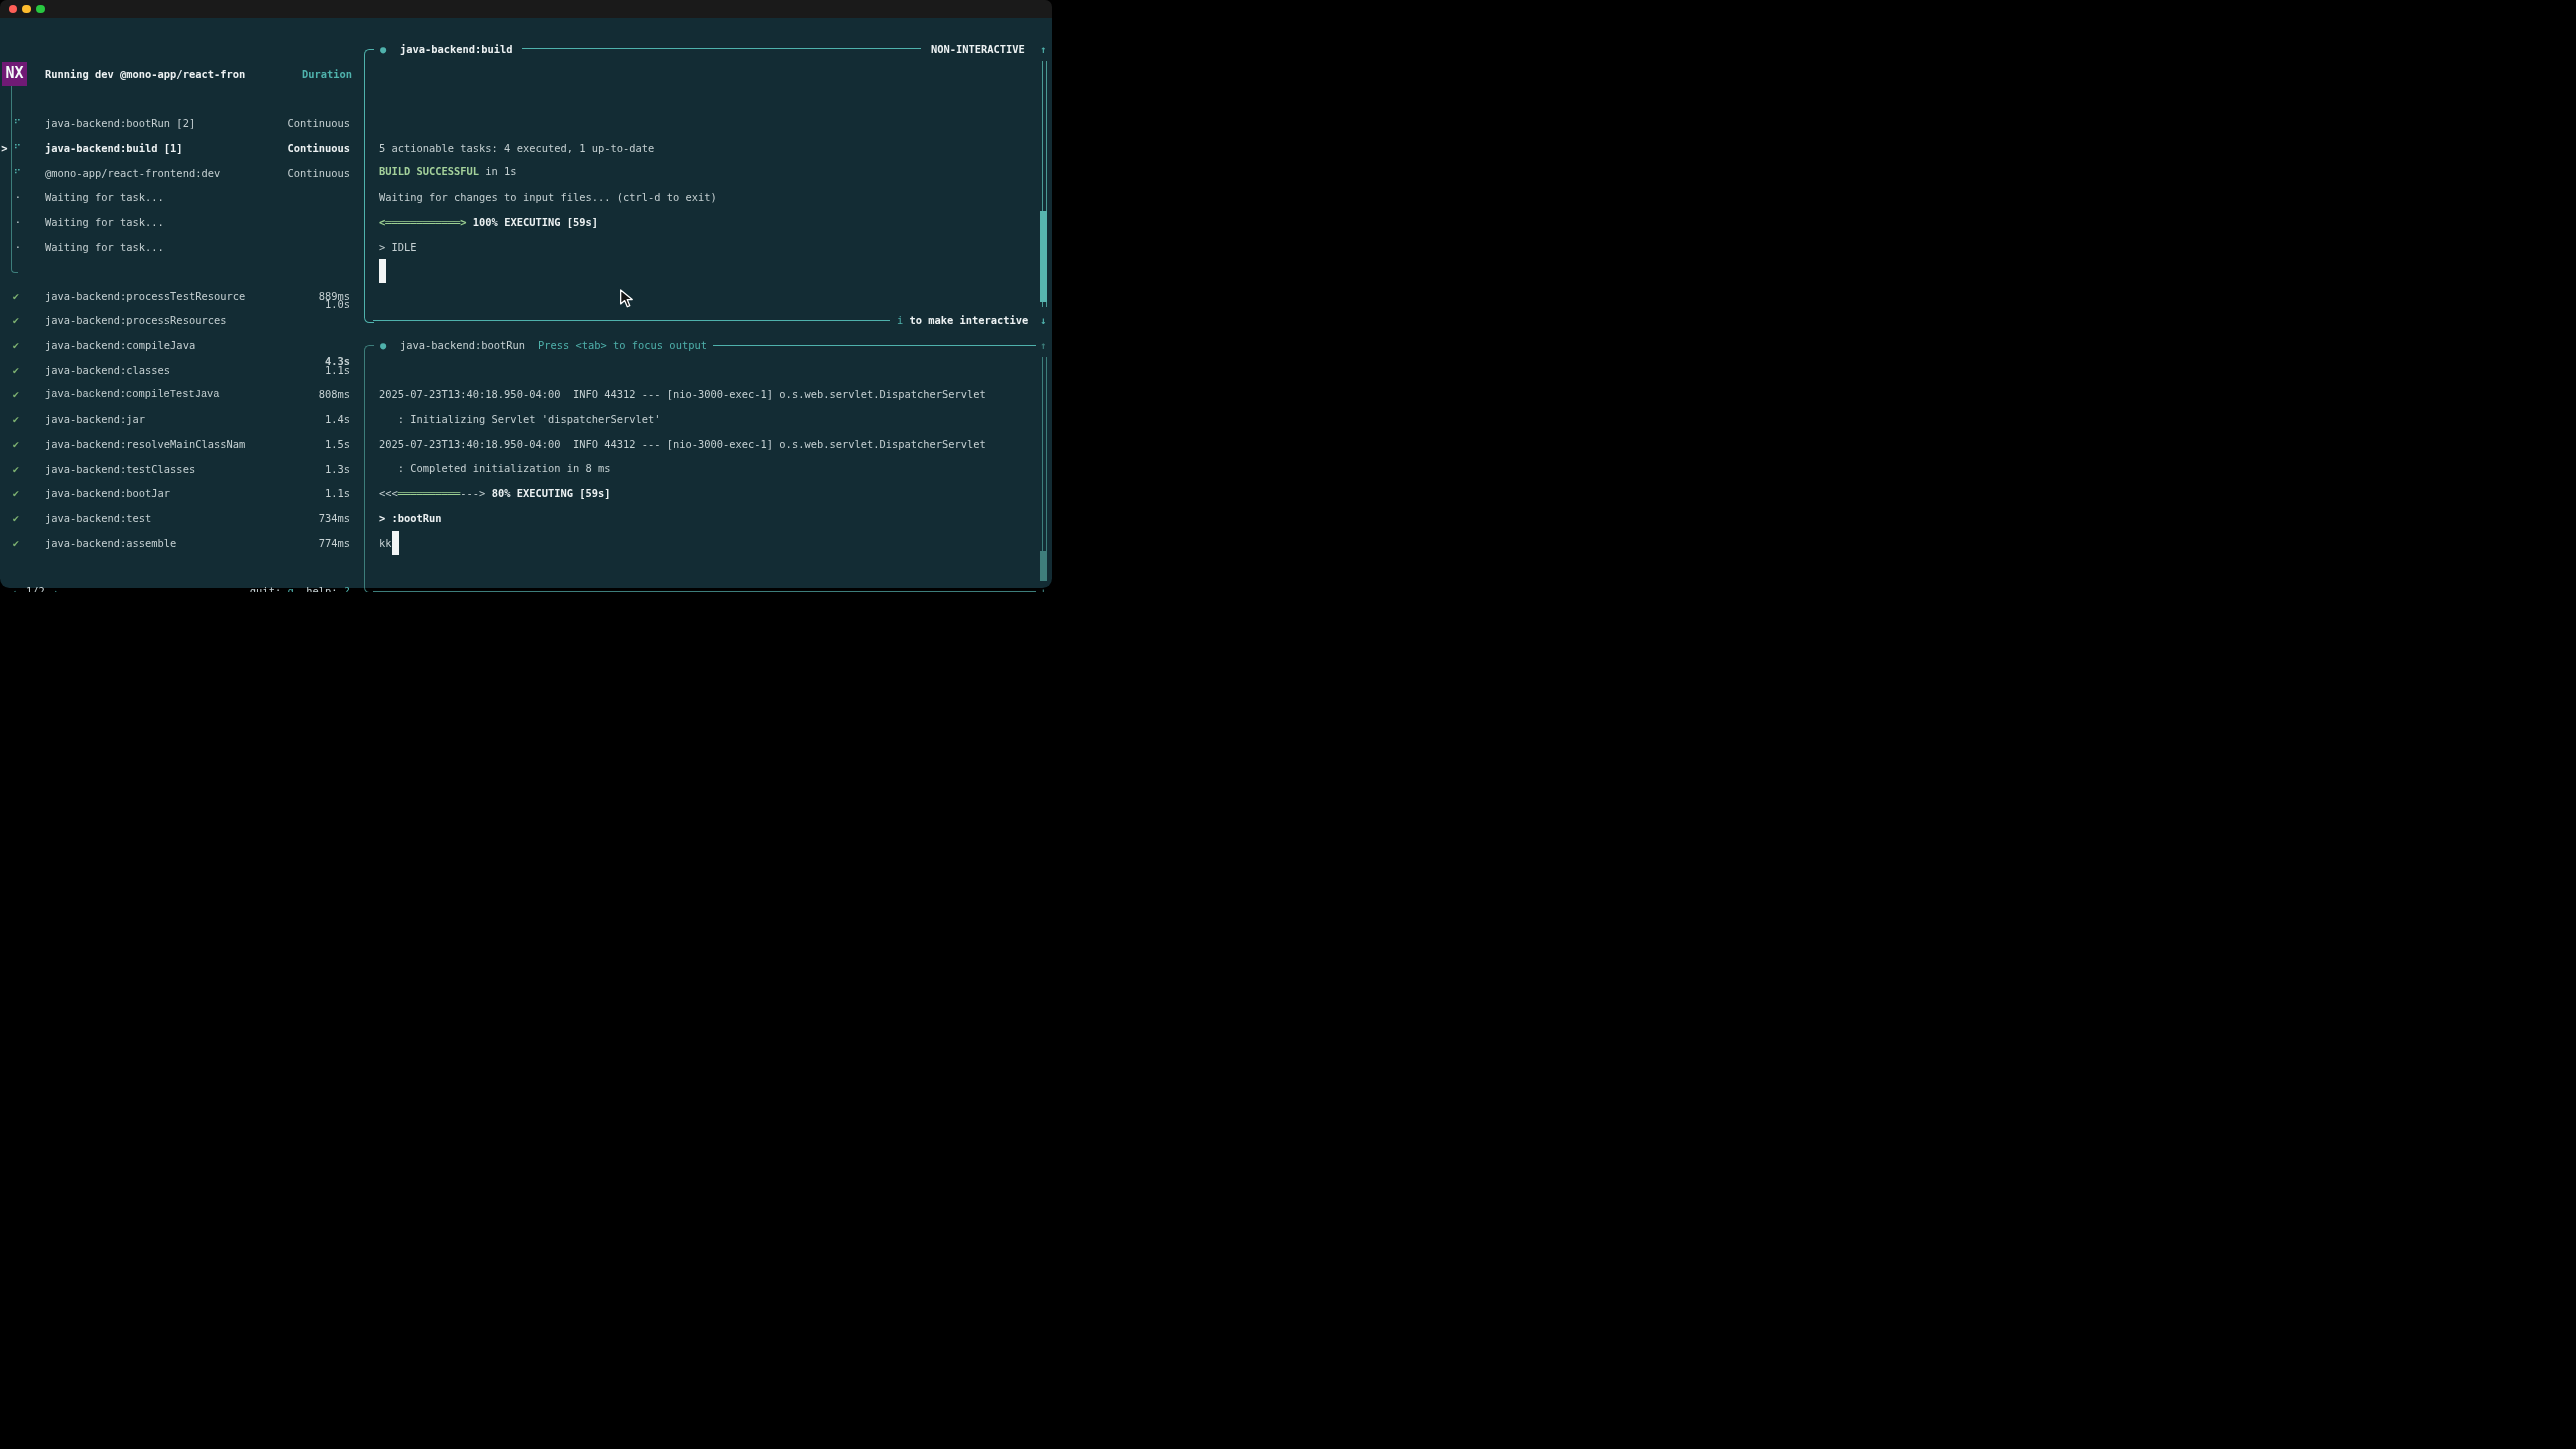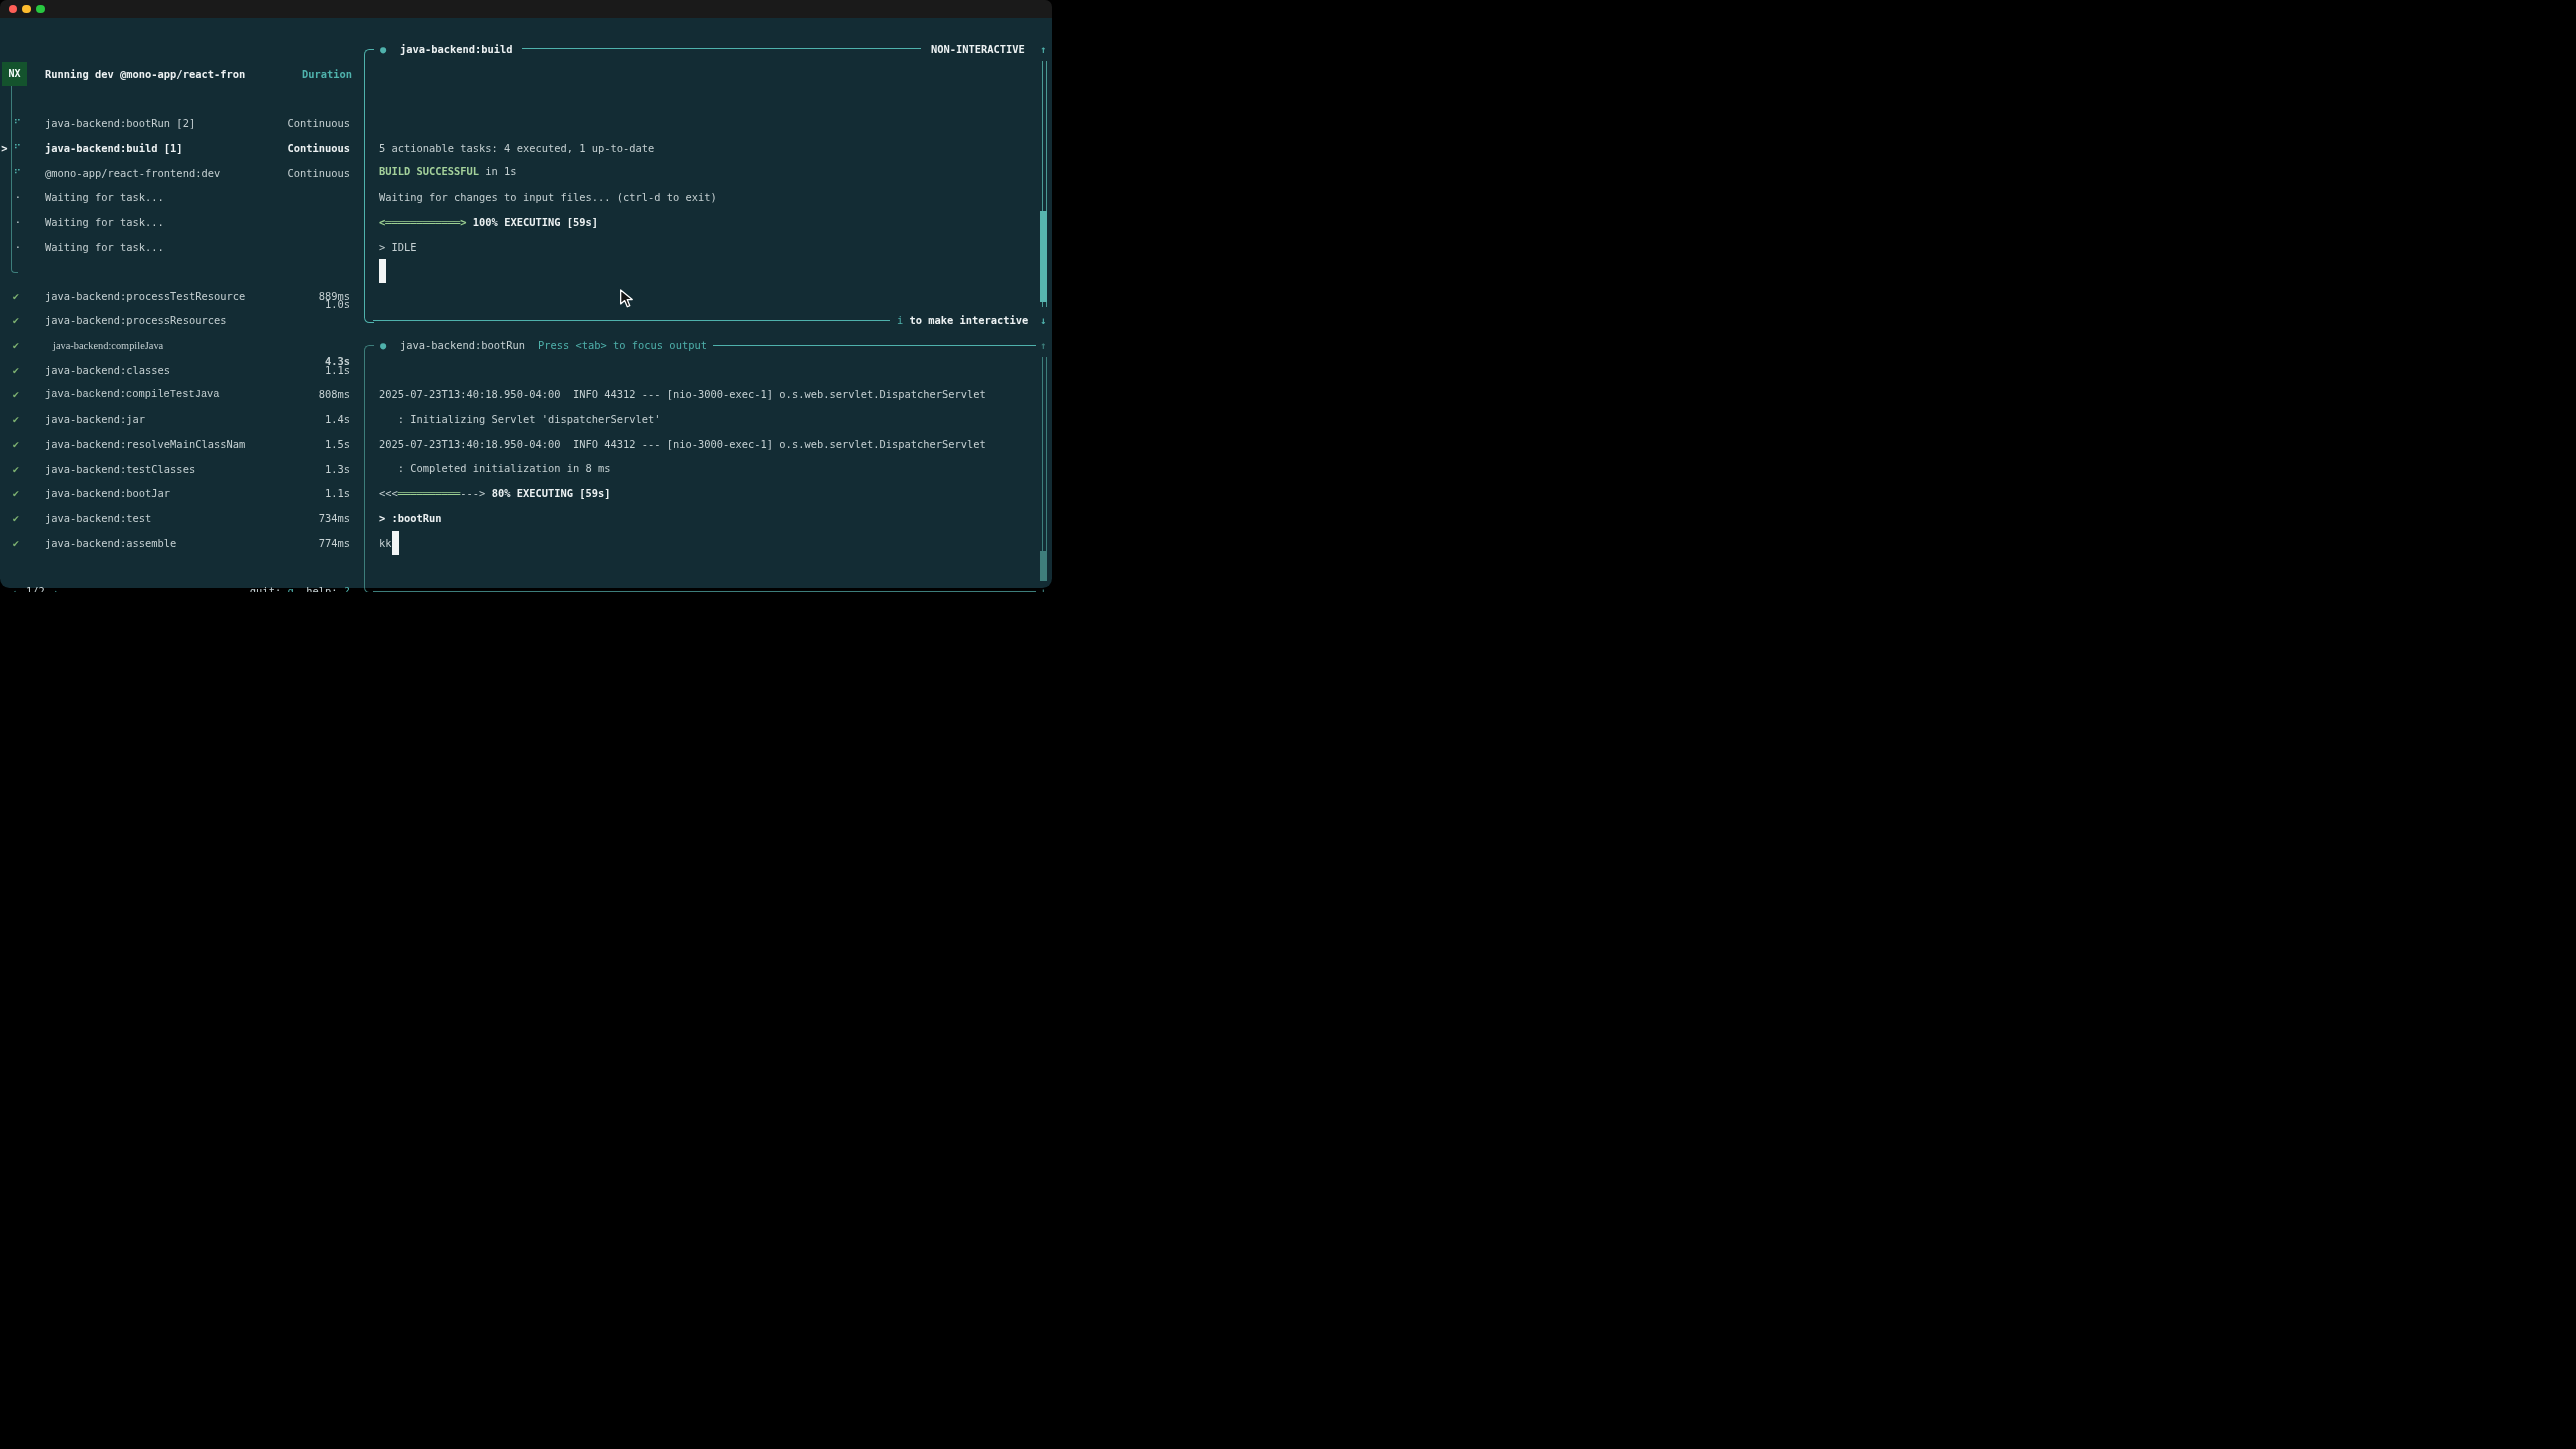--- a/index.html
+++ b/index.html
@@ -26,8 +26,8 @@
   .outline.dim{border-color:#3d7e7b;}
   .treeline{position:absolute;left:10.7px;top:68px;width:6.7px;height:186px;
             border-left:1.3px solid #3d7e7b;border-bottom:1.3px solid #3d7e7b;border-radius:0 0 0 4px;}
-  .nxlogo{position:absolute;left:2px;top:44px;width:25px;height:23.5px;background:#14532d;
-          color:#f4fbfa;font-weight:bold;font-size:10px;text-align:center;line-height:23.5px;}
+  .nxlogo{position:absolute;left:2px;top:44px;width:25px;height:23.5px;background:#701a75;
+          color:#f4fbfa;font-weight:bold;font-size:15px;text-align:center;line-height:23.5px;}
   .sbtrack{position:absolute;width:2.7px;border-left:1px solid #4a9a95;border-right:1px solid #4a9a95;}
   .sbtrack.dim{border-color:#3d7e7b;}
   .sbthumb{position:absolute;width:6.7px;background:#57b5af;}

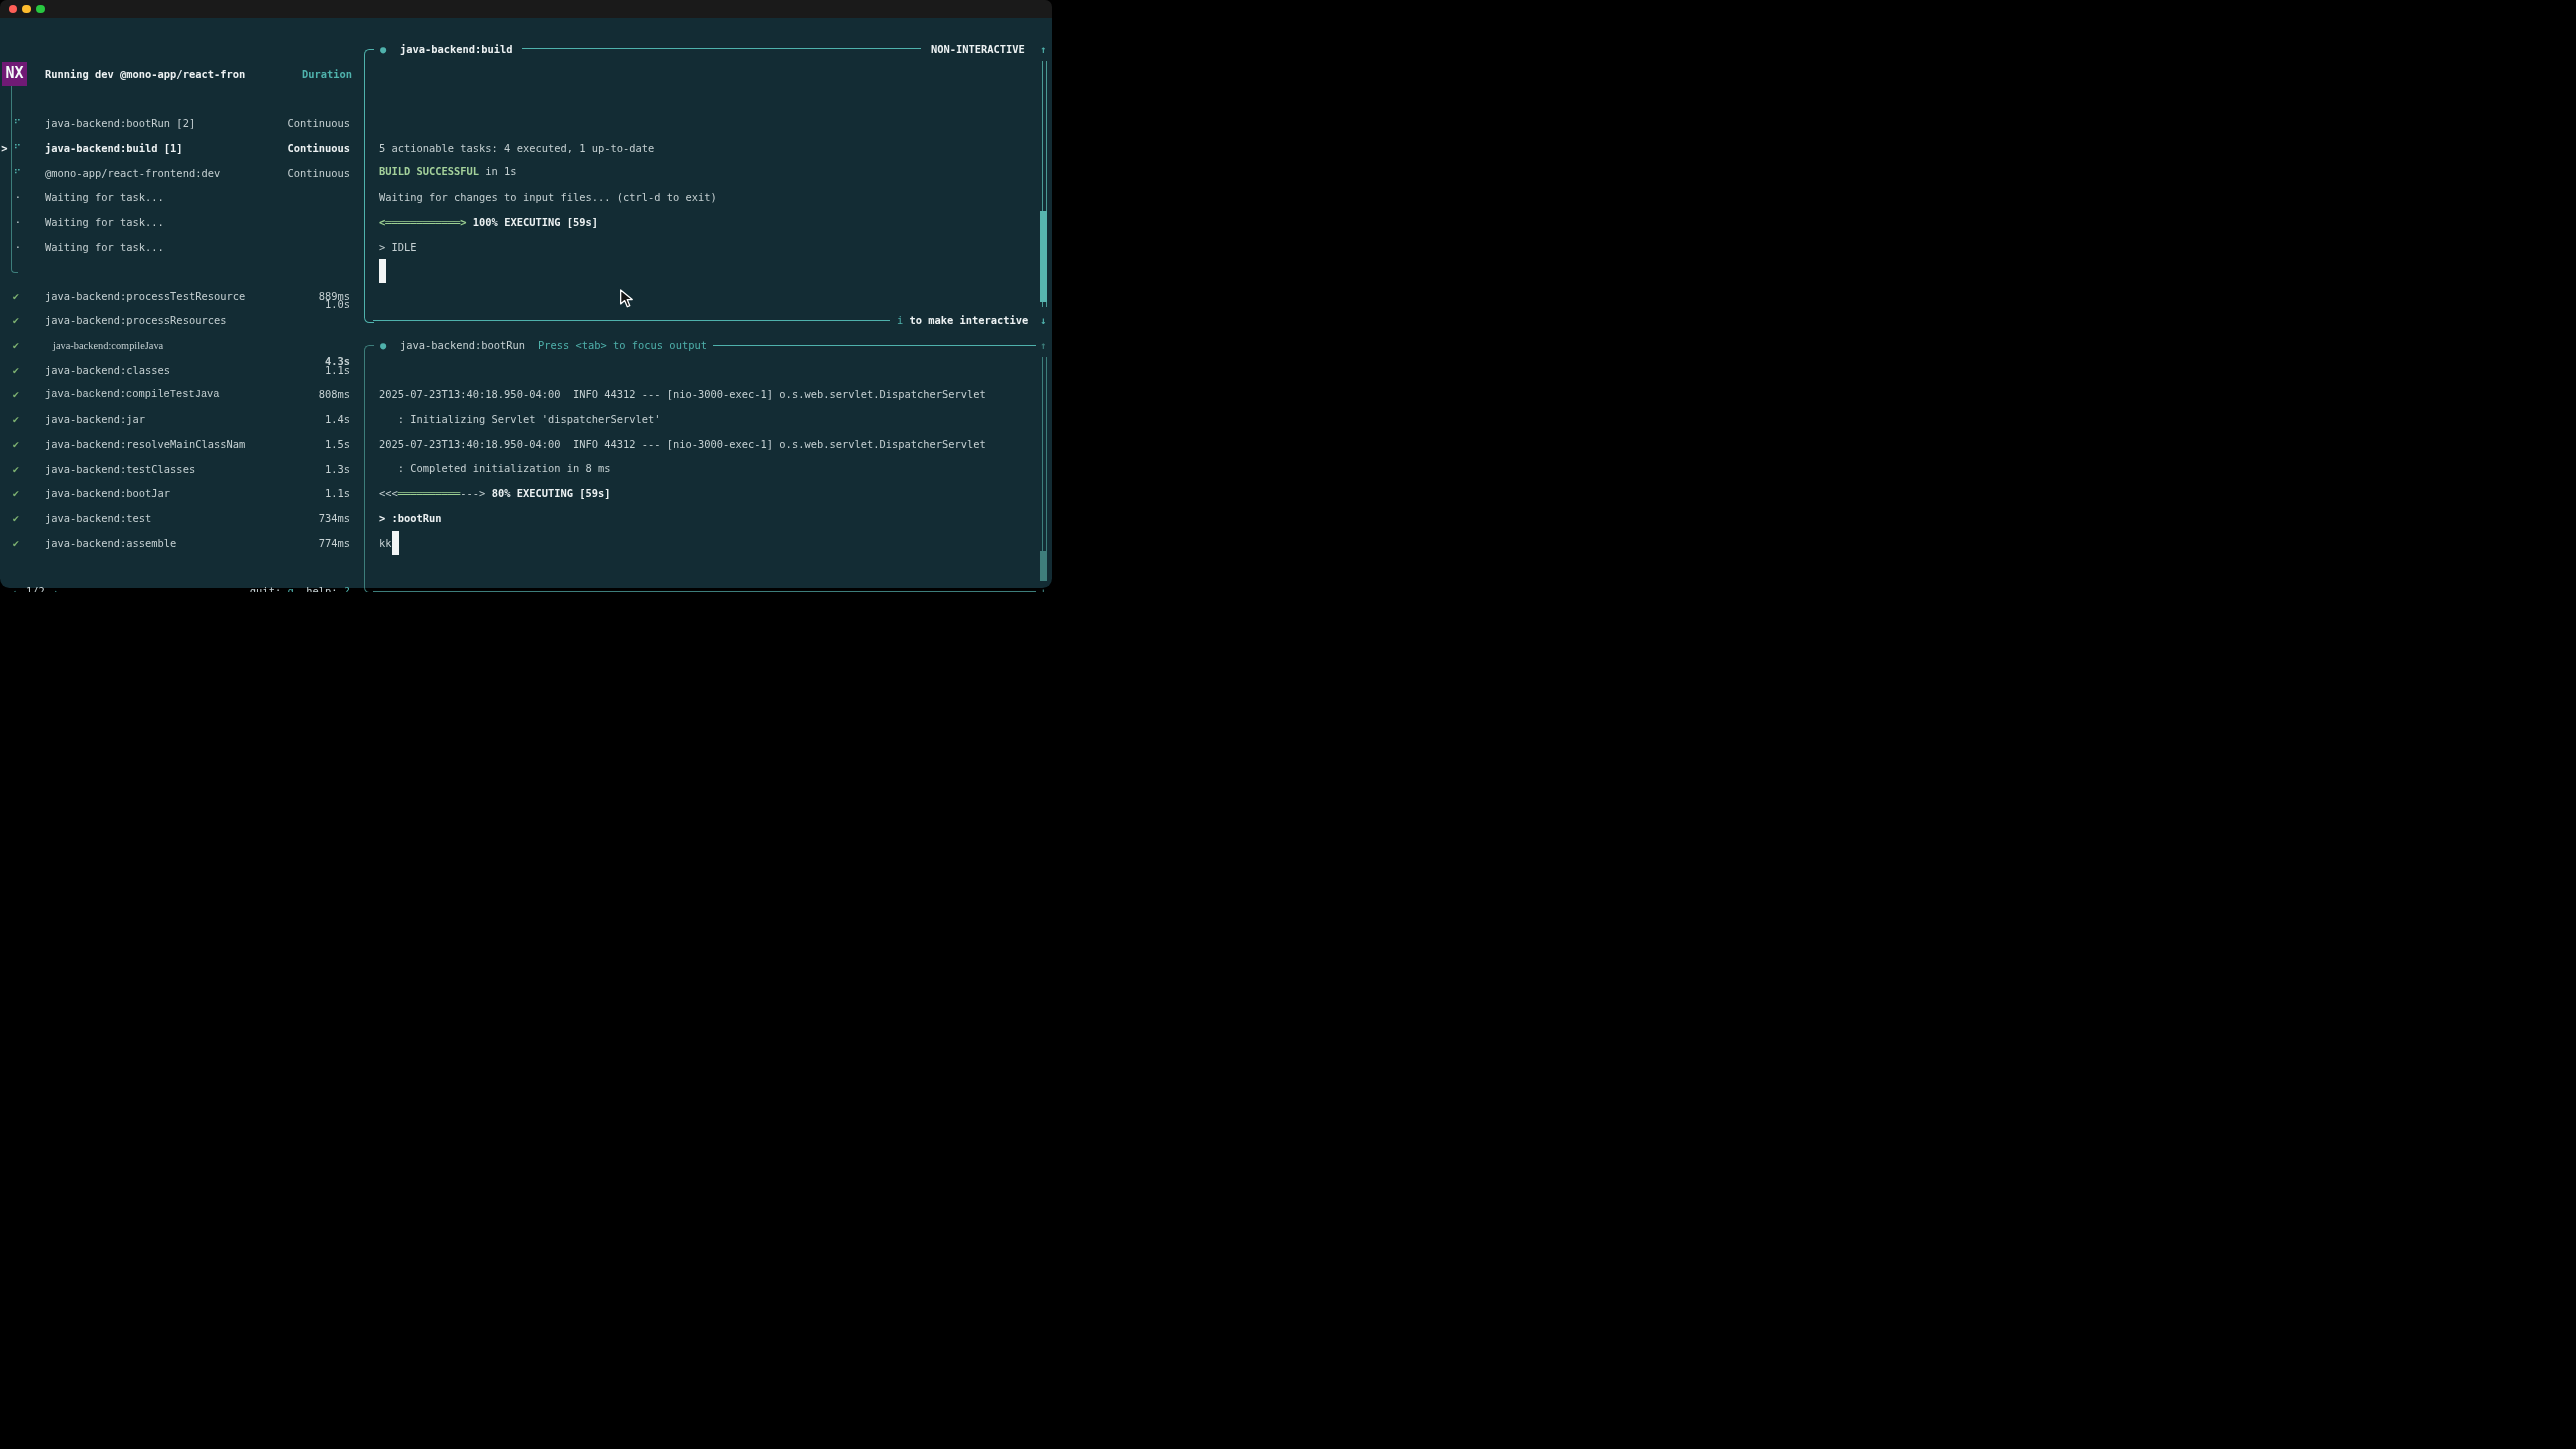--- a/index.html
+++ b/index.html
@@ -84,7 +84,7 @@
       <div class="t" style="right:702px;top:274px;">1.0s</div>
 
       <div class="t green" style="left:12.7px;top:315px;">✔</div>
-      <div class="t" style="left:53px;top:315px;font-family:Liberation Serif, serif;">java-backend:compileJava</div>
+      <div class="t" style="left:45px;top:315px;">java-backend:compileJava</div>
       <div class="t" style="right:702px;top:331px;font-weight:bold;">4.3s</div>
 
       <div class="t green" style="left:12.7px;top:340px;">✔</div>

